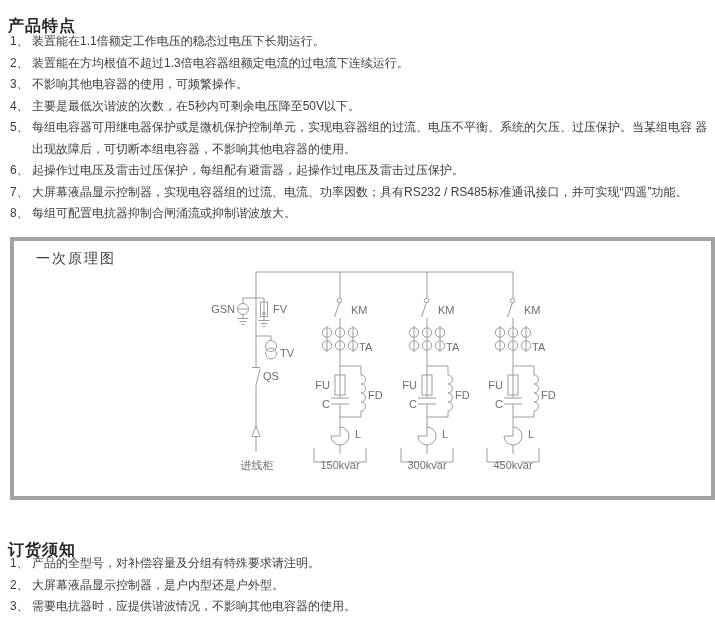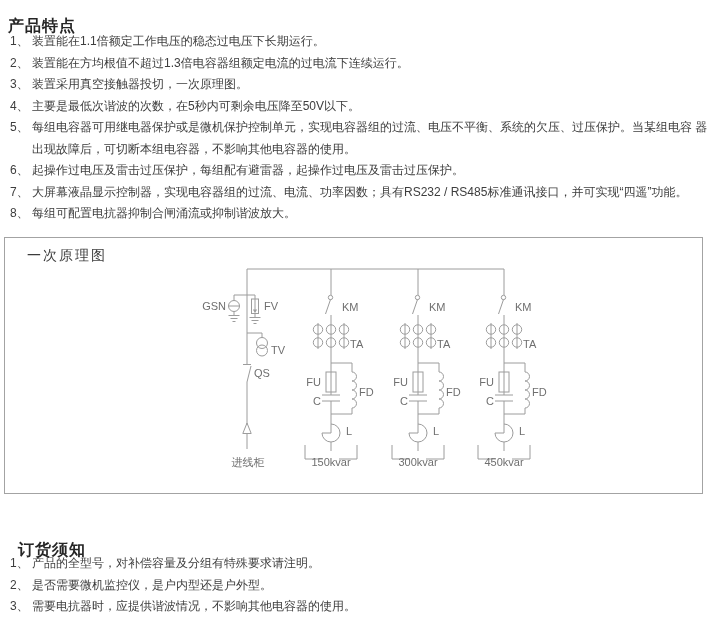--- a/index.html
+++ b/index.html
@@ -50,7 +50,7 @@
   </div>
   <div class="item">
     <span class="num">3、</span>
-    <span class="txt">装置采用真空接触器投切，一次原理图。</span>
+    <span class="txt">不影响其他电容器的使用，可频繁操作。</span>
   </div>
   <div class="item">
     <span class="num">4、</span>

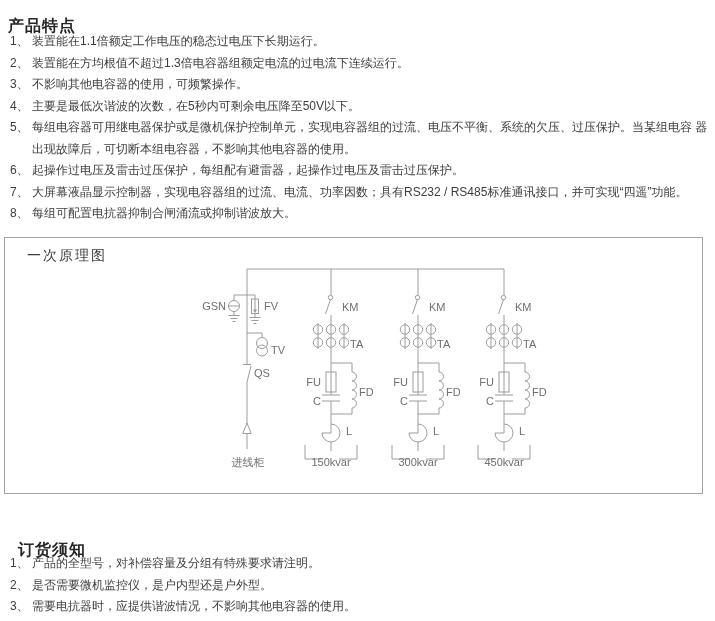--- a/index.html
+++ b/index.html
@@ -21,8 +21,8 @@
   .item .num{width:22px;flex:0 0 22px;}
   .item .txt{flex:1;}
   .diagram-box{
-    position:absolute;left:4px;top:237px;width:697px;height:255px;
-    border:1px solid #a3a3a3;background:#ffffff;
+    position:absolute;left:10px;top:237px;width:697px;height:255px;
+    border:4px solid #a3a3a3;background:#ffffff;
   }
   .diagram-title{
     position:absolute;left:22px;top:9px;font-size:14px;color:#3c3c3c;

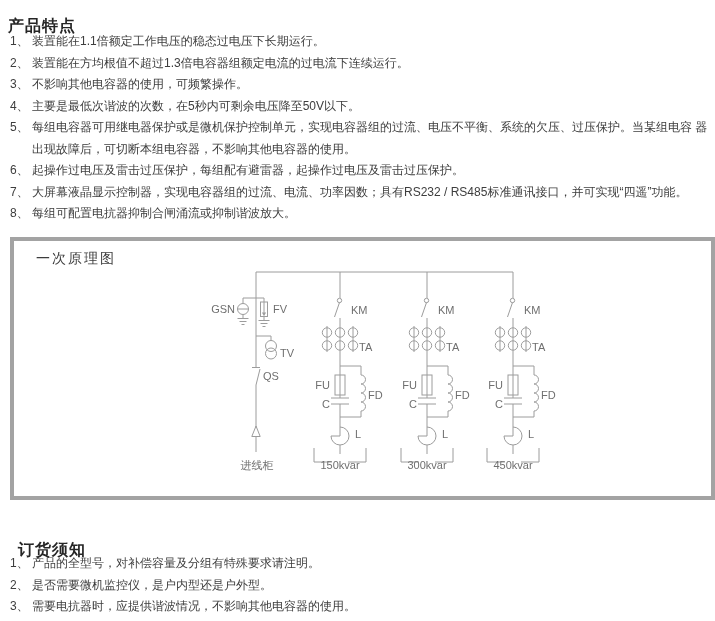--- a/index.html
+++ b/index.html
@@ -13,7 +13,7 @@
     letter-spacing:1px;white-space:nowrap;
   }
   .features-title{top:5px;}
-  .ordering-title{top:529px;margin-left:10px;}
+  .ordering-title{top:529px;}
   .item-list{position:absolute;left:10px;width:698px;}
   .features-list{top:31px;}
   .ordering-list{top:553px;}

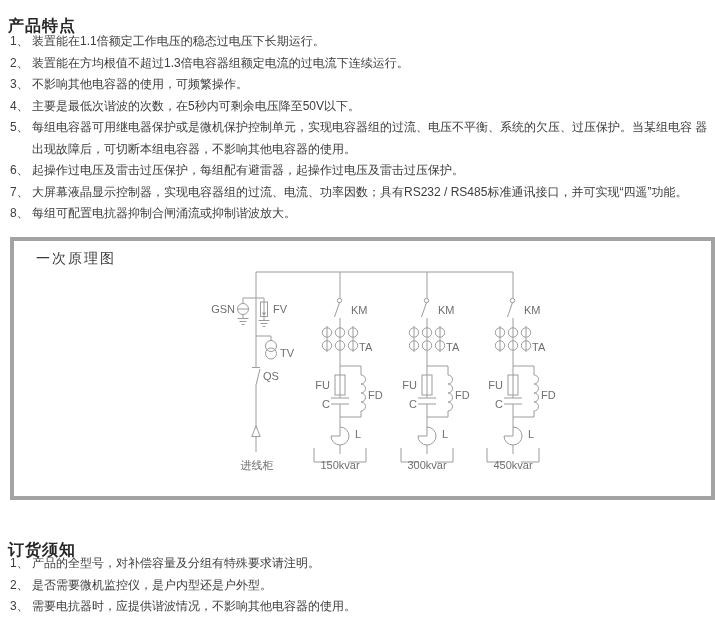--- a/index.html
+++ b/index.html
@@ -212,7 +212,7 @@
   </div>
   <div class="item">
     <span class="num">2、</span>
-    <span class="txt">是否需要微机监控仪，是户内型还是户外型。</span>
+    <span class="txt">大屏幕液晶显示控制器，是户内型还是户外型。</span>
   </div>
   <div class="item">
     <span class="num">3、</span>

